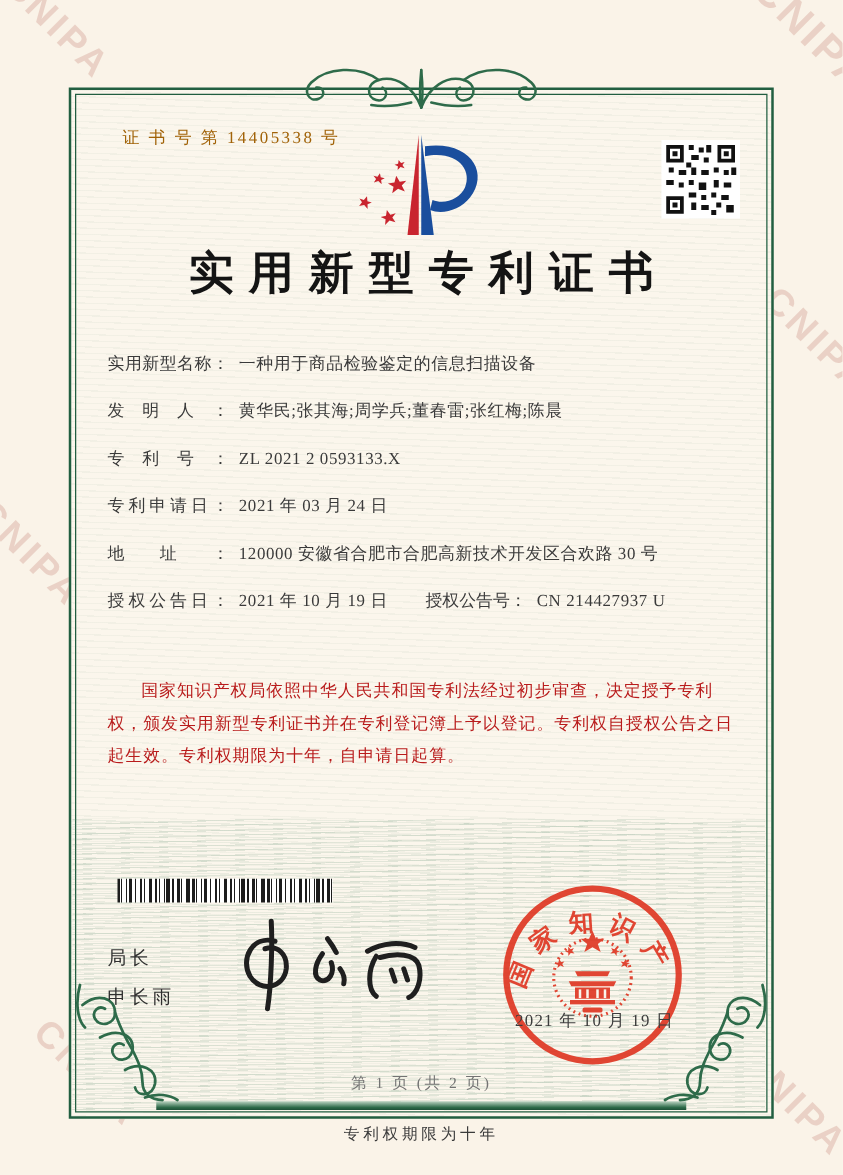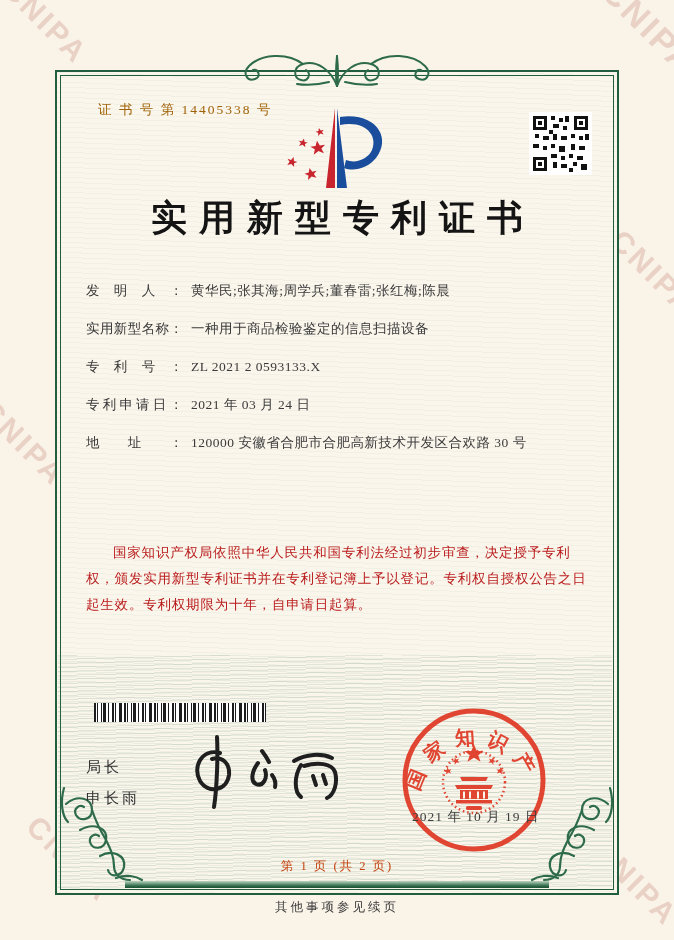--- a/index.html
+++ b/index.html
@@ -188,10 +188,10 @@
 
 <div class="fields">
   <div class="field-row">
+    <span class="flabel">实用新型名称：</span><span class="fvalue">一种用于商品检验鉴定的信息扫描设备</span>
+  </div>
+  <div class="field-row">
     <span class="flabel">发明人：</span><span class="fvalue">黄华民;张其海;周学兵;董春雷;张红梅;陈晨</span>
-  </div>
-  <div class="field-row">
-    <span class="flabel">实用新型名称：</span><span class="fvalue">一种用于商品检验鉴定的信息扫描设备</span>
   </div>
   <div class="field-row">
     <span class="flabel">专利号：</span><span class="fvalue">ZL 2021 2 0593133.X</span>

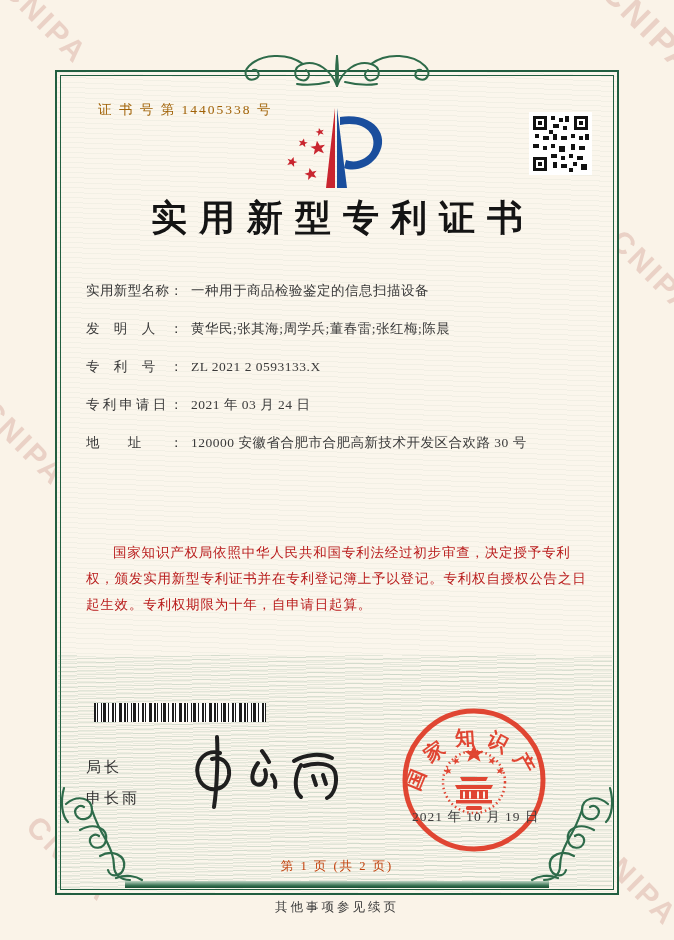--- a/index.html
+++ b/index.html
@@ -202,6 +202,9 @@
   <div class="field-row">
     <span class="flabel">地址：</span><span class="fvalue">120000 安徽省合肥市合肥高新技术开发区合欢路 30 号</span>
   </div>
+  <div class="field-row">
+    <span class="flabel">授权公告日：</span><span class="fvalue">2021 年 10 月 19 日</span><span class="spacer"></span><span>授权公告号：</span><span class="fvalue">CN 214427937 U</span>
+  </div>
 </div>
 
 <div class="body-text">

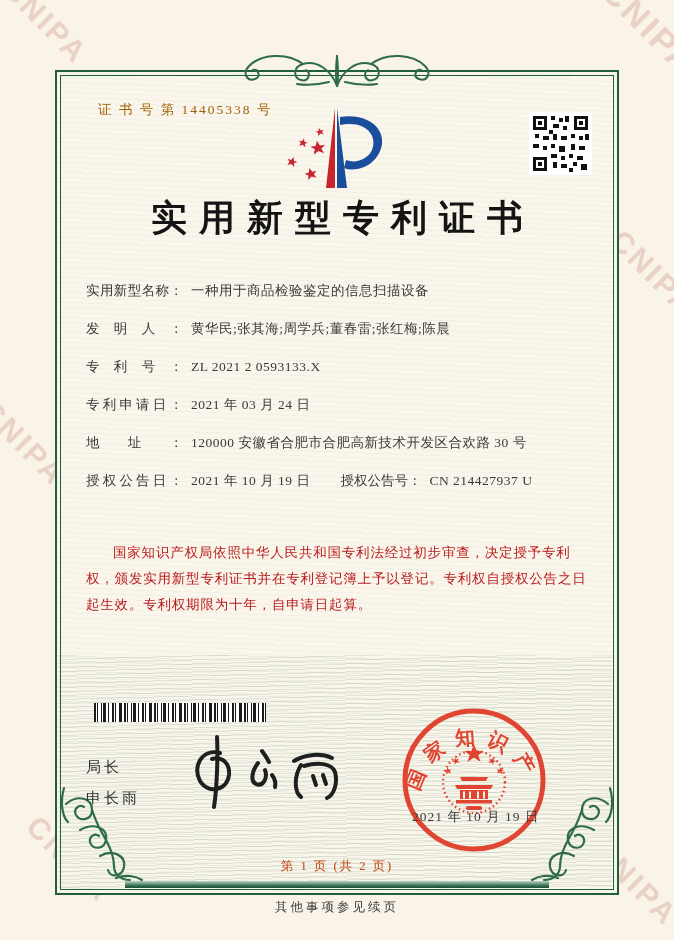--- a/index.html
+++ b/index.html
@@ -68,7 +68,7 @@
     color:#3d3d3d;letter-spacing:1px;z-index:5;}
   
   .page-footer{position:absolute;left:0;top:858px;width:674px;text-align:center;
-    font-size:12.5px;letter-spacing:2px;color:#c2410c;}
+    font-size:12.5px;letter-spacing:2px;color:#737373;}
   .cont-note{position:absolute;left:0;top:899px;width:674px;text-align:center;
     font-size:12.5px;letter-spacing:3px;color:#3a3a3a;}
 </style>

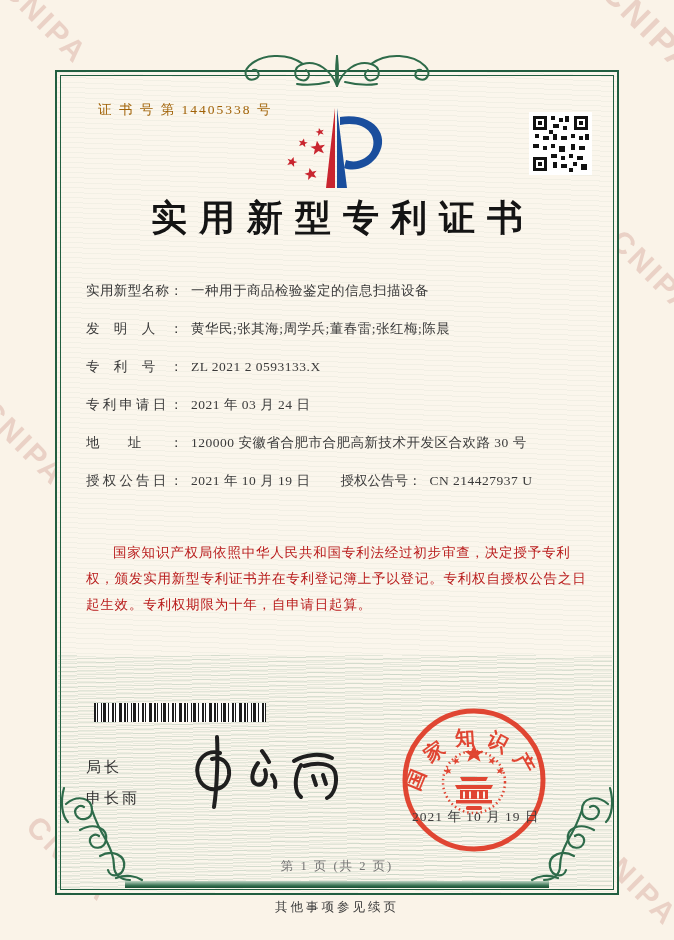--- a/index.html
+++ b/index.html
@@ -263,6 +263,6 @@
 <div class="seal-date">2021 年 10 月 19 日</div>
 
 <div class="page-footer">第 1 页 (共 2 页)</div>
-<div class="cont-note">其他事项参见续页</div>
+<div class="cont-note">专利权期限为十年</div>
 
 </body></html>

